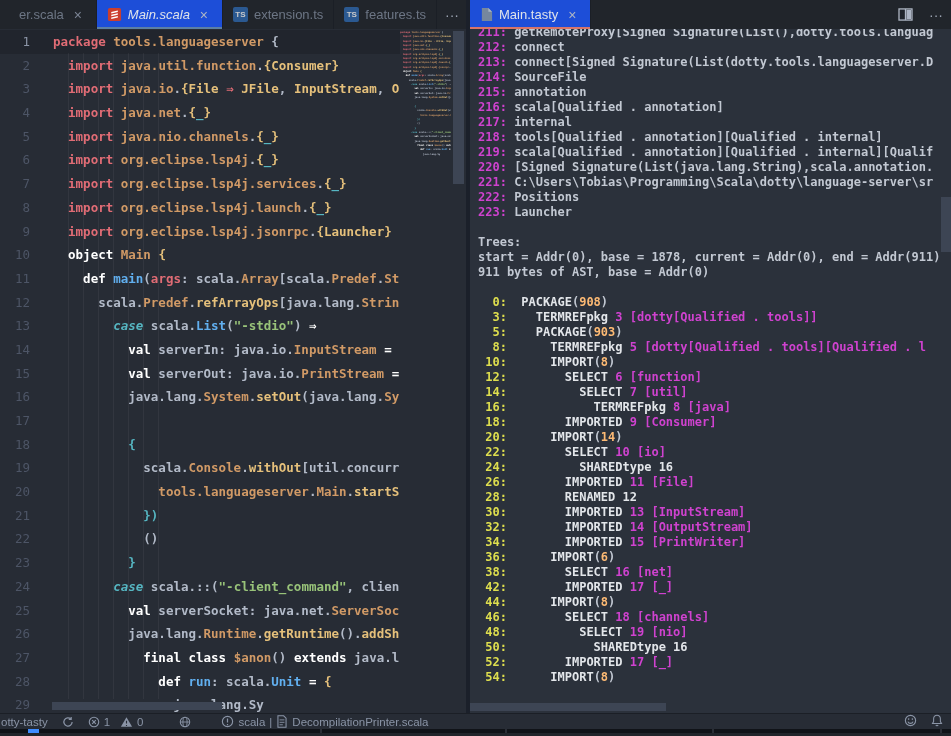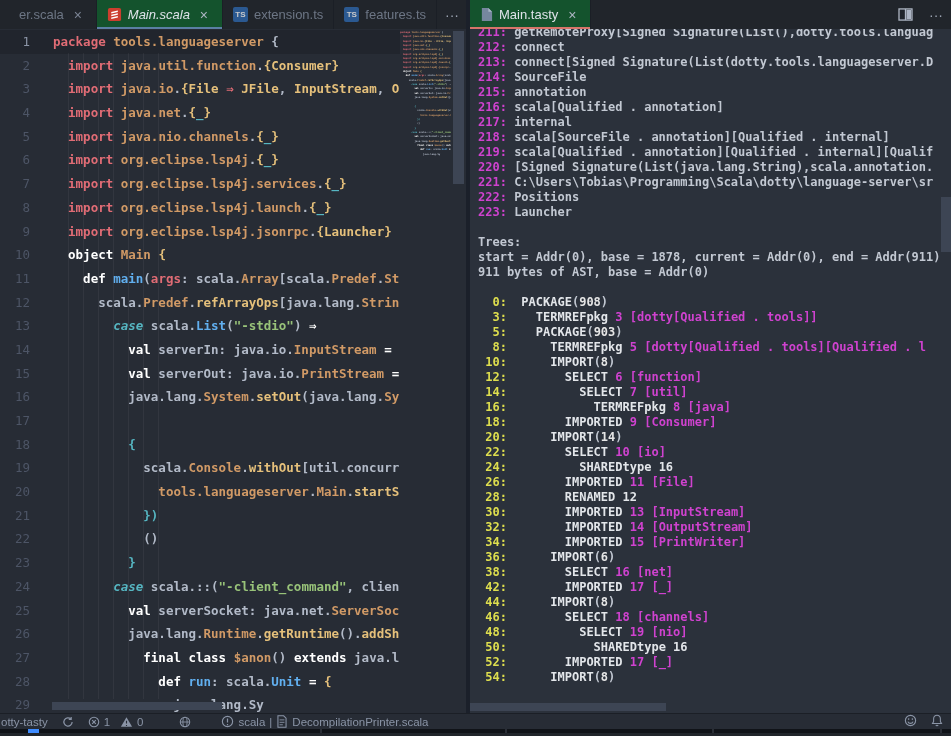--- a/index.html
+++ b/index.html
@@ -12,7 +12,7 @@
   .tabbar{ height:29px; background:#21252b; display:flex; align-items:stretch; position:relative; }
   .tab{ display:flex; align-items:center; gap:6px; padding:0 10px; border-right:1px solid #1b1f26;
         color:#6d7685; font-size:13px; position:relative; cursor:default; white-space:nowrap; }
-  .tab.active{ background:#14532d; color:#dfe3ea; }
+  .tab.active{ background:#1d4ed8; color:#dfe3ea; }
   .tab .lbl{ pointer-events:none; }
   .tab.italic .lbl{ font-style:italic; }
   .tab .x{ color:#7b8494; font-size:14px; width:16px; text-align:center; border-radius:3px; }

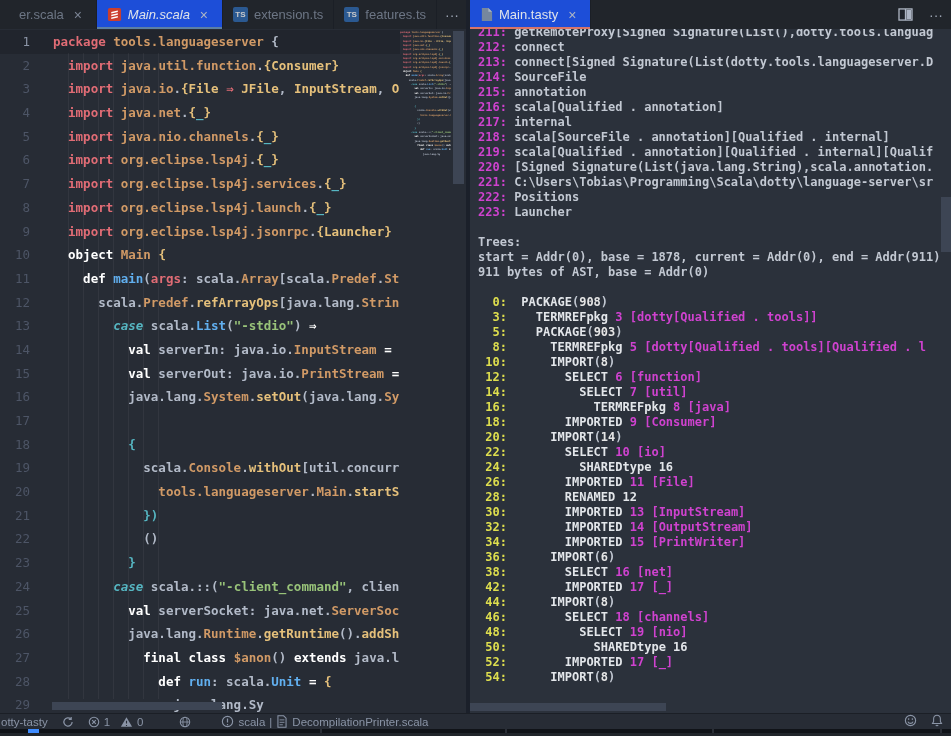--- a/index.html
+++ b/index.html
@@ -223,7 +223,7 @@
             <div class="rrow"><span class="s-mg">215:</span><span class="s-tx"> annotation</span></div>
             <div class="rrow"><span class="s-mg">216:</span><span class="s-tx"> scala[Qualified . annotation]</span></div>
             <div class="rrow"><span class="s-mg">217:</span><span class="s-tx"> internal</span></div>
-            <div class="rrow"><span class="s-mg">218:</span><span class="s-tx"> scala[SourceFile . annotation][Qualified . internal]</span></div>
+            <div class="rrow"><span class="s-mg">218:</span><span class="s-tx"> tools[Qualified . annotation][Qualified . internal]</span></div>
             <div class="rrow"><span class="s-mg">219:</span><span class="s-tx"> scala[Qualified . annotation][Qualified . internal][Qualif</span></div>
             <div class="rrow"><span class="s-mg">220:</span><span class="s-tx"> [Signed Signature(List(java.lang.String),scala.annotation.</span></div>
             <div class="rrow"><span class="s-mg">221:</span><span class="s-tx"> C:\Users\Tobias\Programming\Scala\dotty\language-server\sr</span></div>

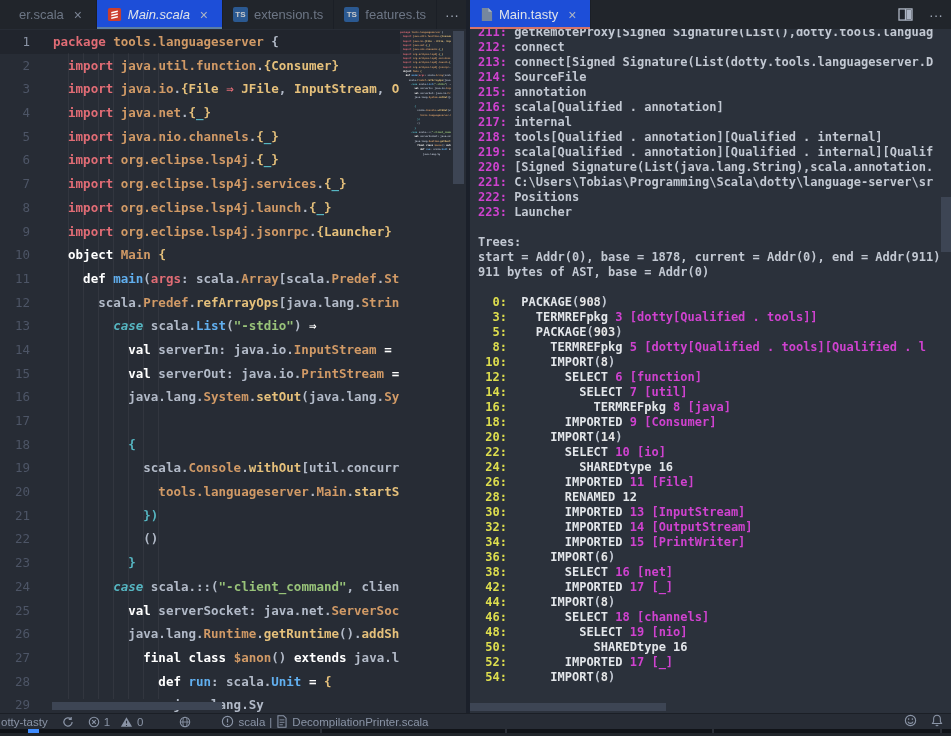--- a/index.html
+++ b/index.html
@@ -58,7 +58,7 @@
   .s-pn{color:#b2bac8} .s-st{color:#98c379} .s-cs{color:#56b6c2;font-style:italic}
   .s-bl{color:#61afef} .s-cy{color:#56b6c2} .s-br{color:#e5c07b}
   .s-mg{color:#cf42cf} .s-tx{color:#c2c8d2} .s-ad{color:#dede4e}
-  .s-nd{color:#e3e6ea;font-weight:700} .s-cyn{color:#e5e5e5} .s-wt{color:#e3e6ea;font-weight:700}
+  .s-nd{color:#e3e6ea;font-weight:700} .s-cyn{color:#fdba74} .s-wt{color:#e3e6ea;font-weight:700}
 
   
   .statusbar{ height:16px; background:#272c35; border-top:1px solid #1b1f26; display:flex;

